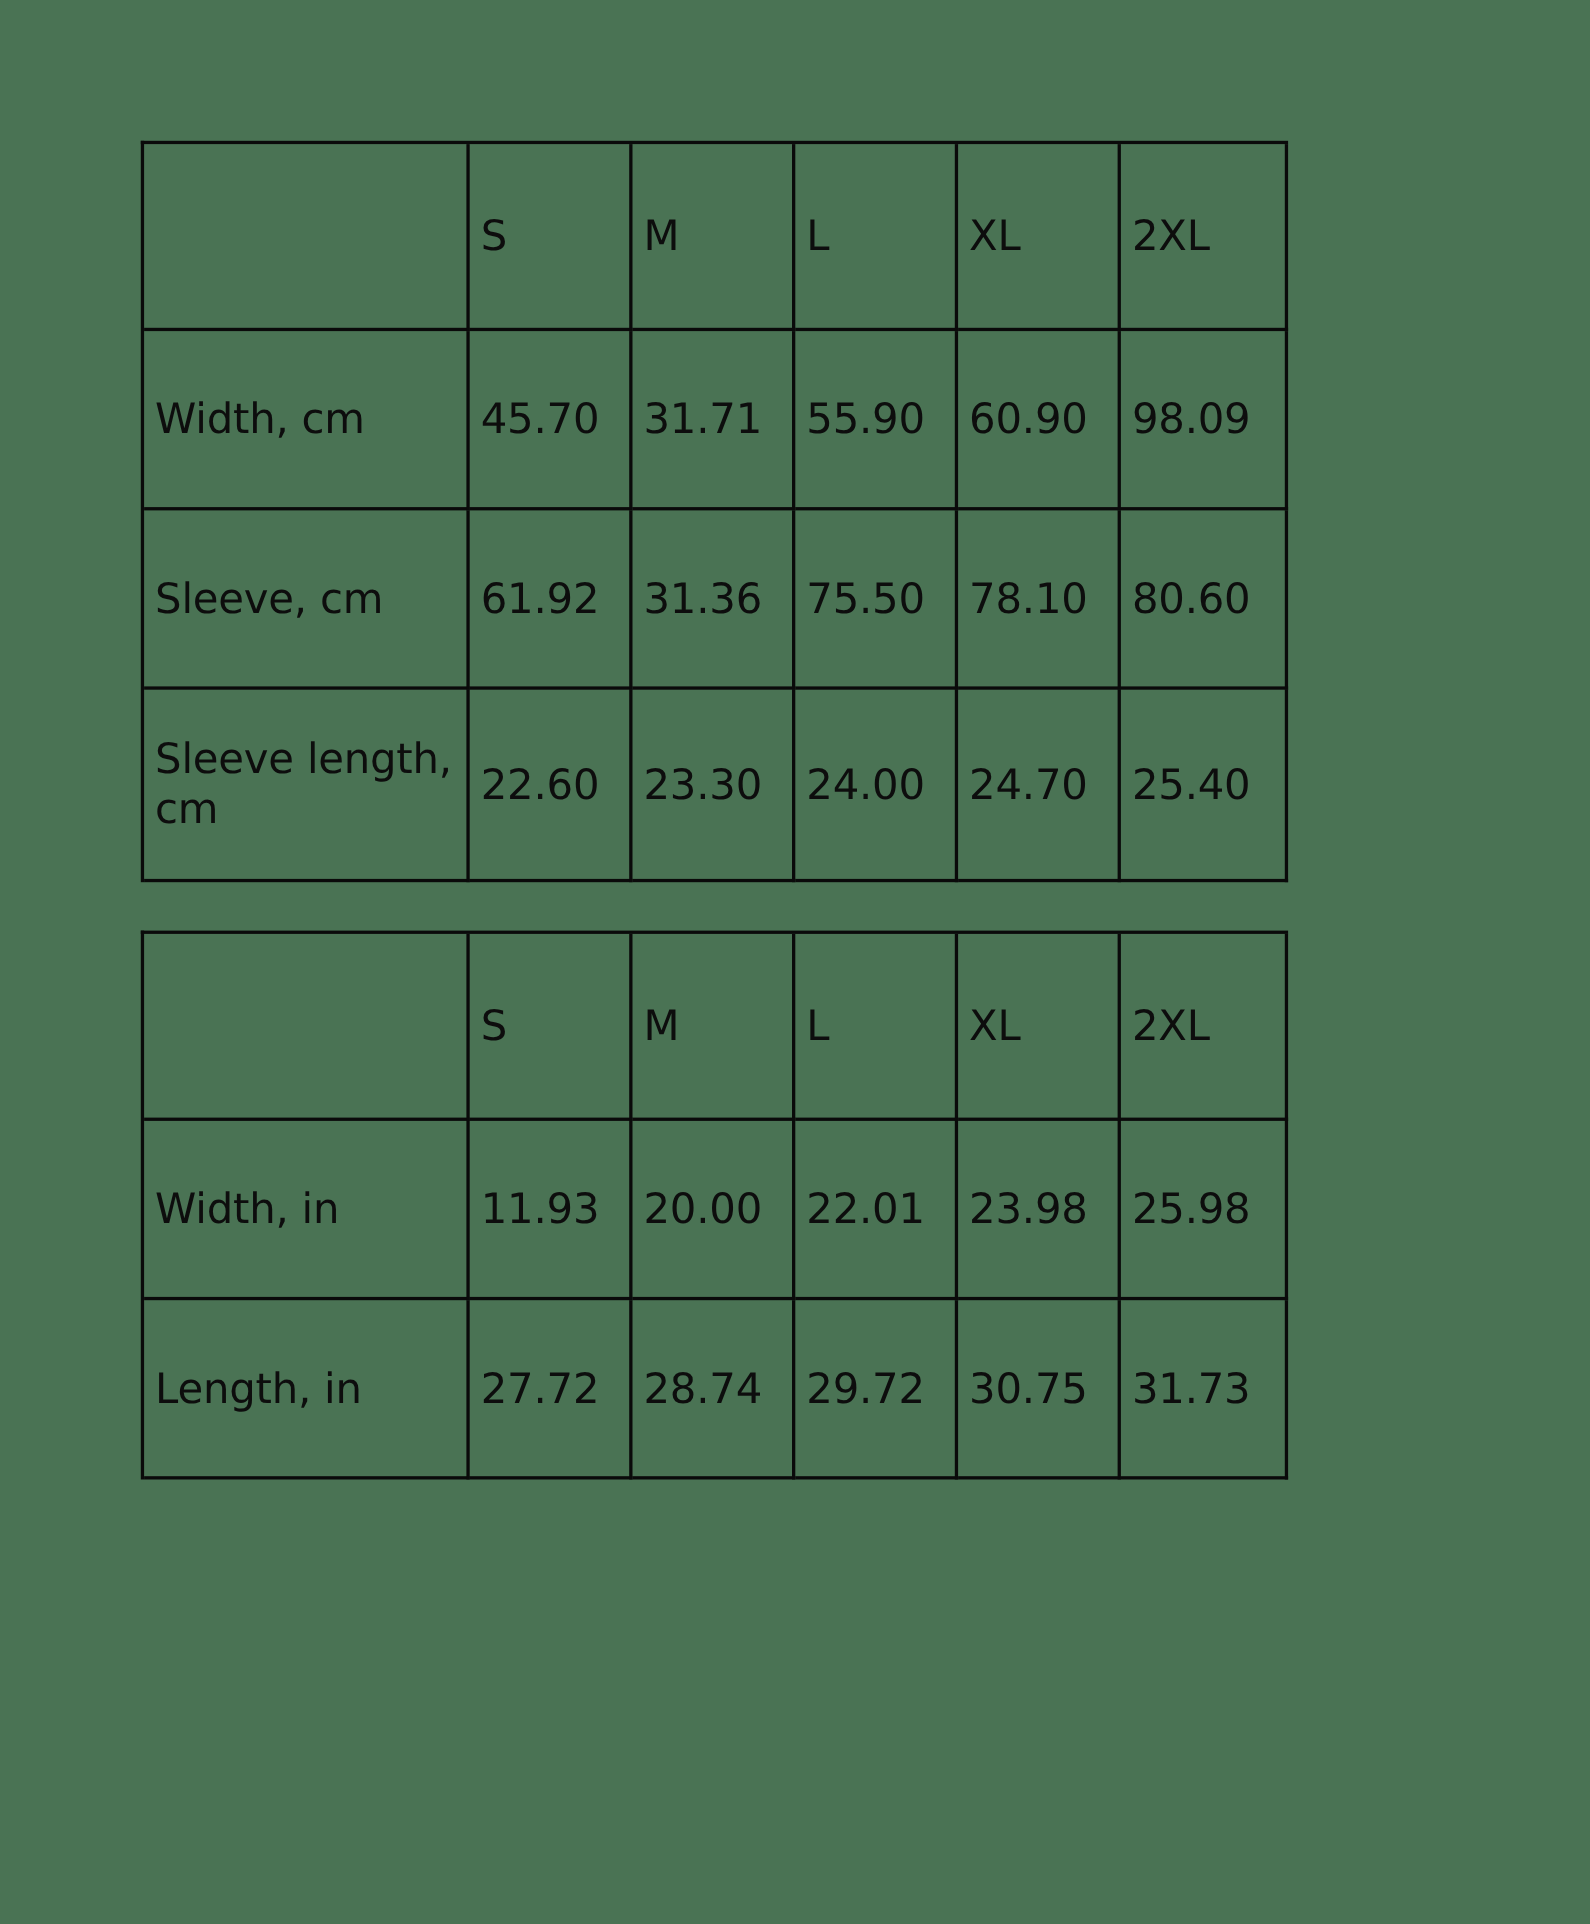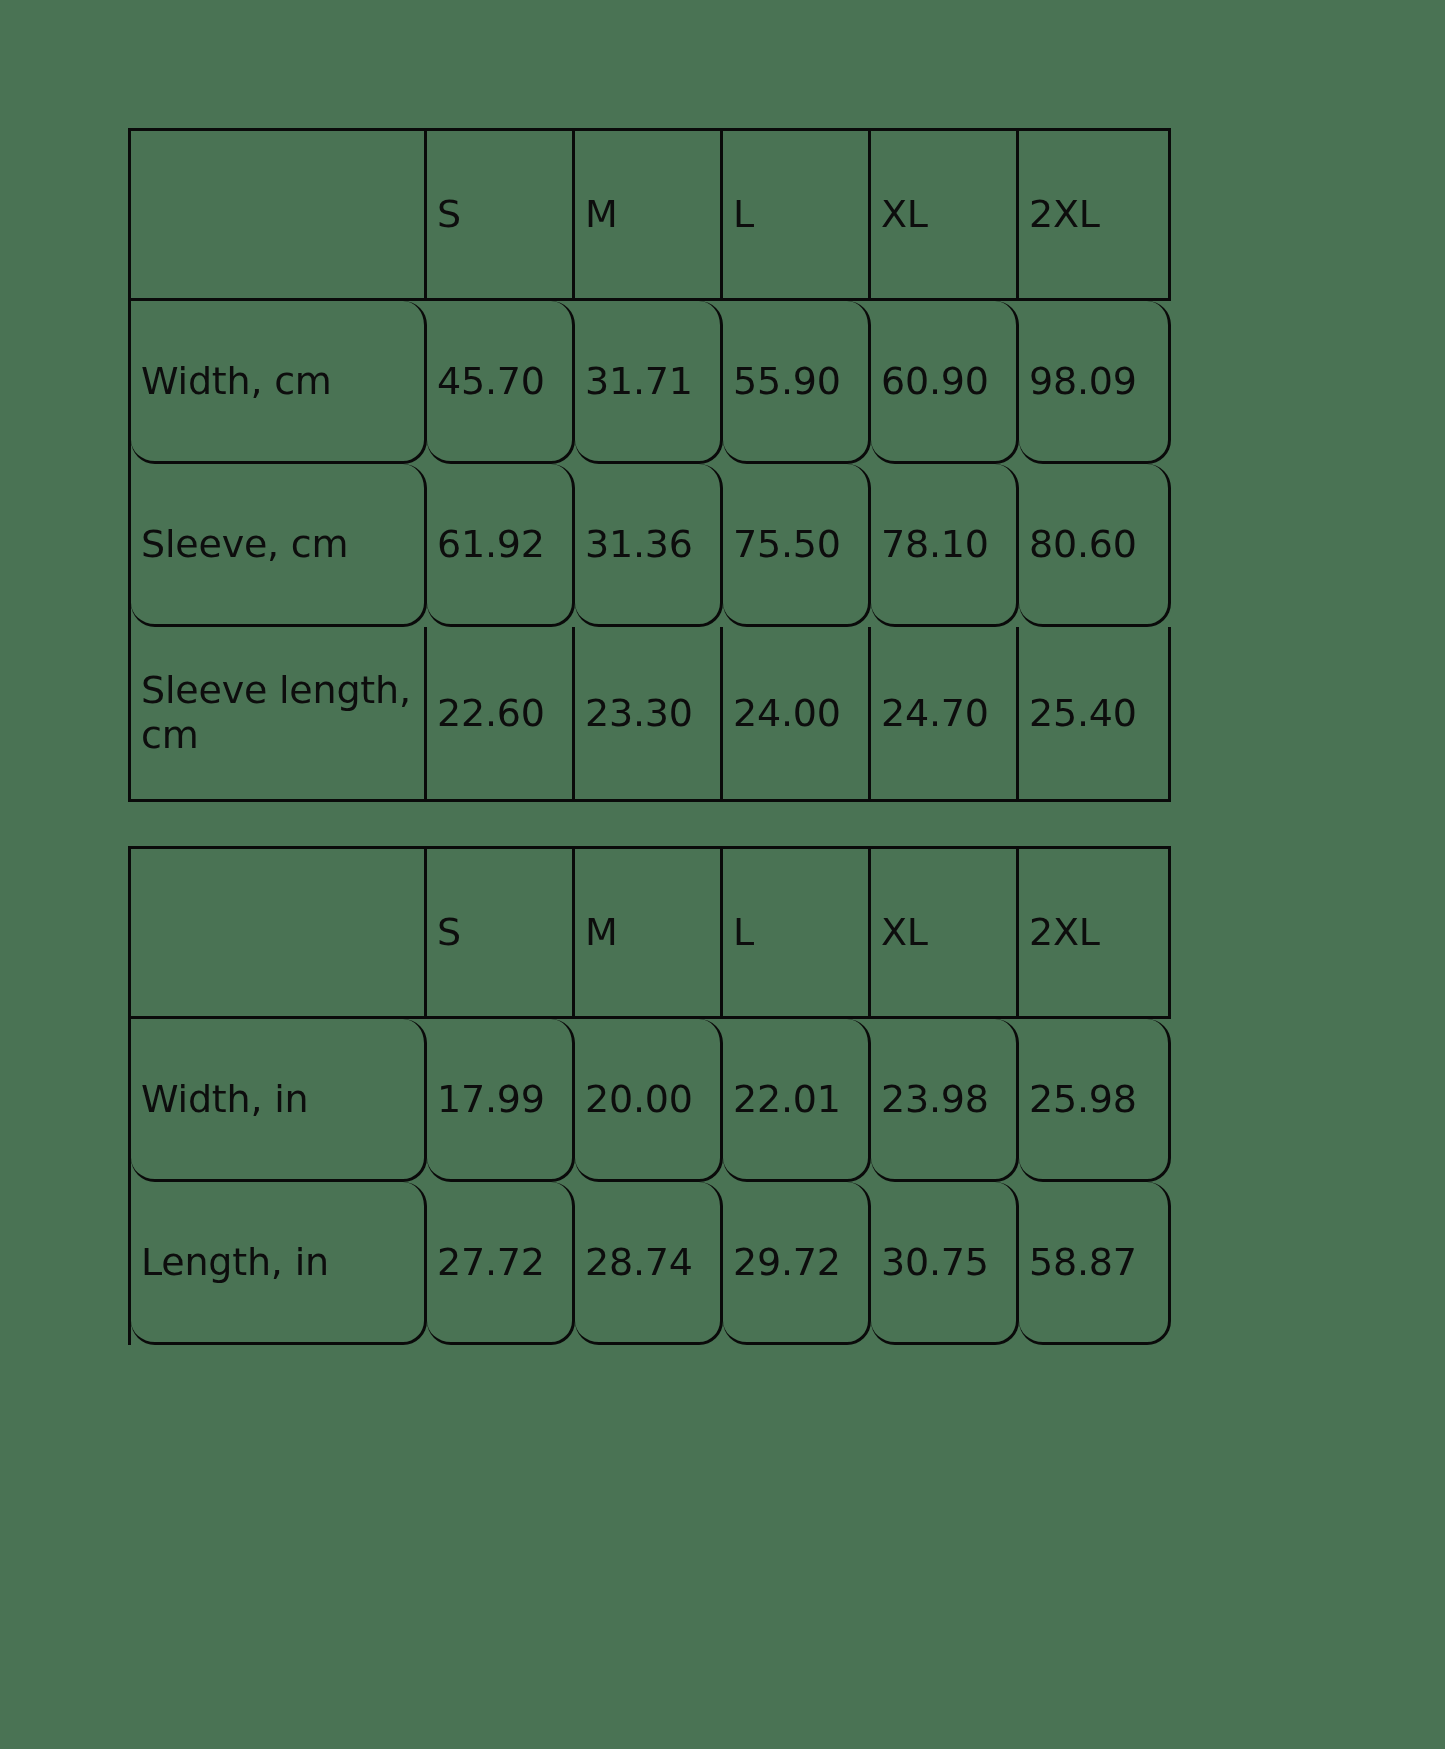--- a/index.html
+++ b/index.html
@@ -52,7 +52,7 @@
   .size-table col.size-col-last { width: 152px; }
 
   .size-table tr.header-row td { height: 155px; }
-  .size-table tr.data-row  td  { height: 148px; border-radius: 24px; }
+  .size-table tr.data-row  td  { height: 148px; }
   .size-table tr.tall-row  td  { height: 160px; }
 
   .table-gap { height: 44px; }

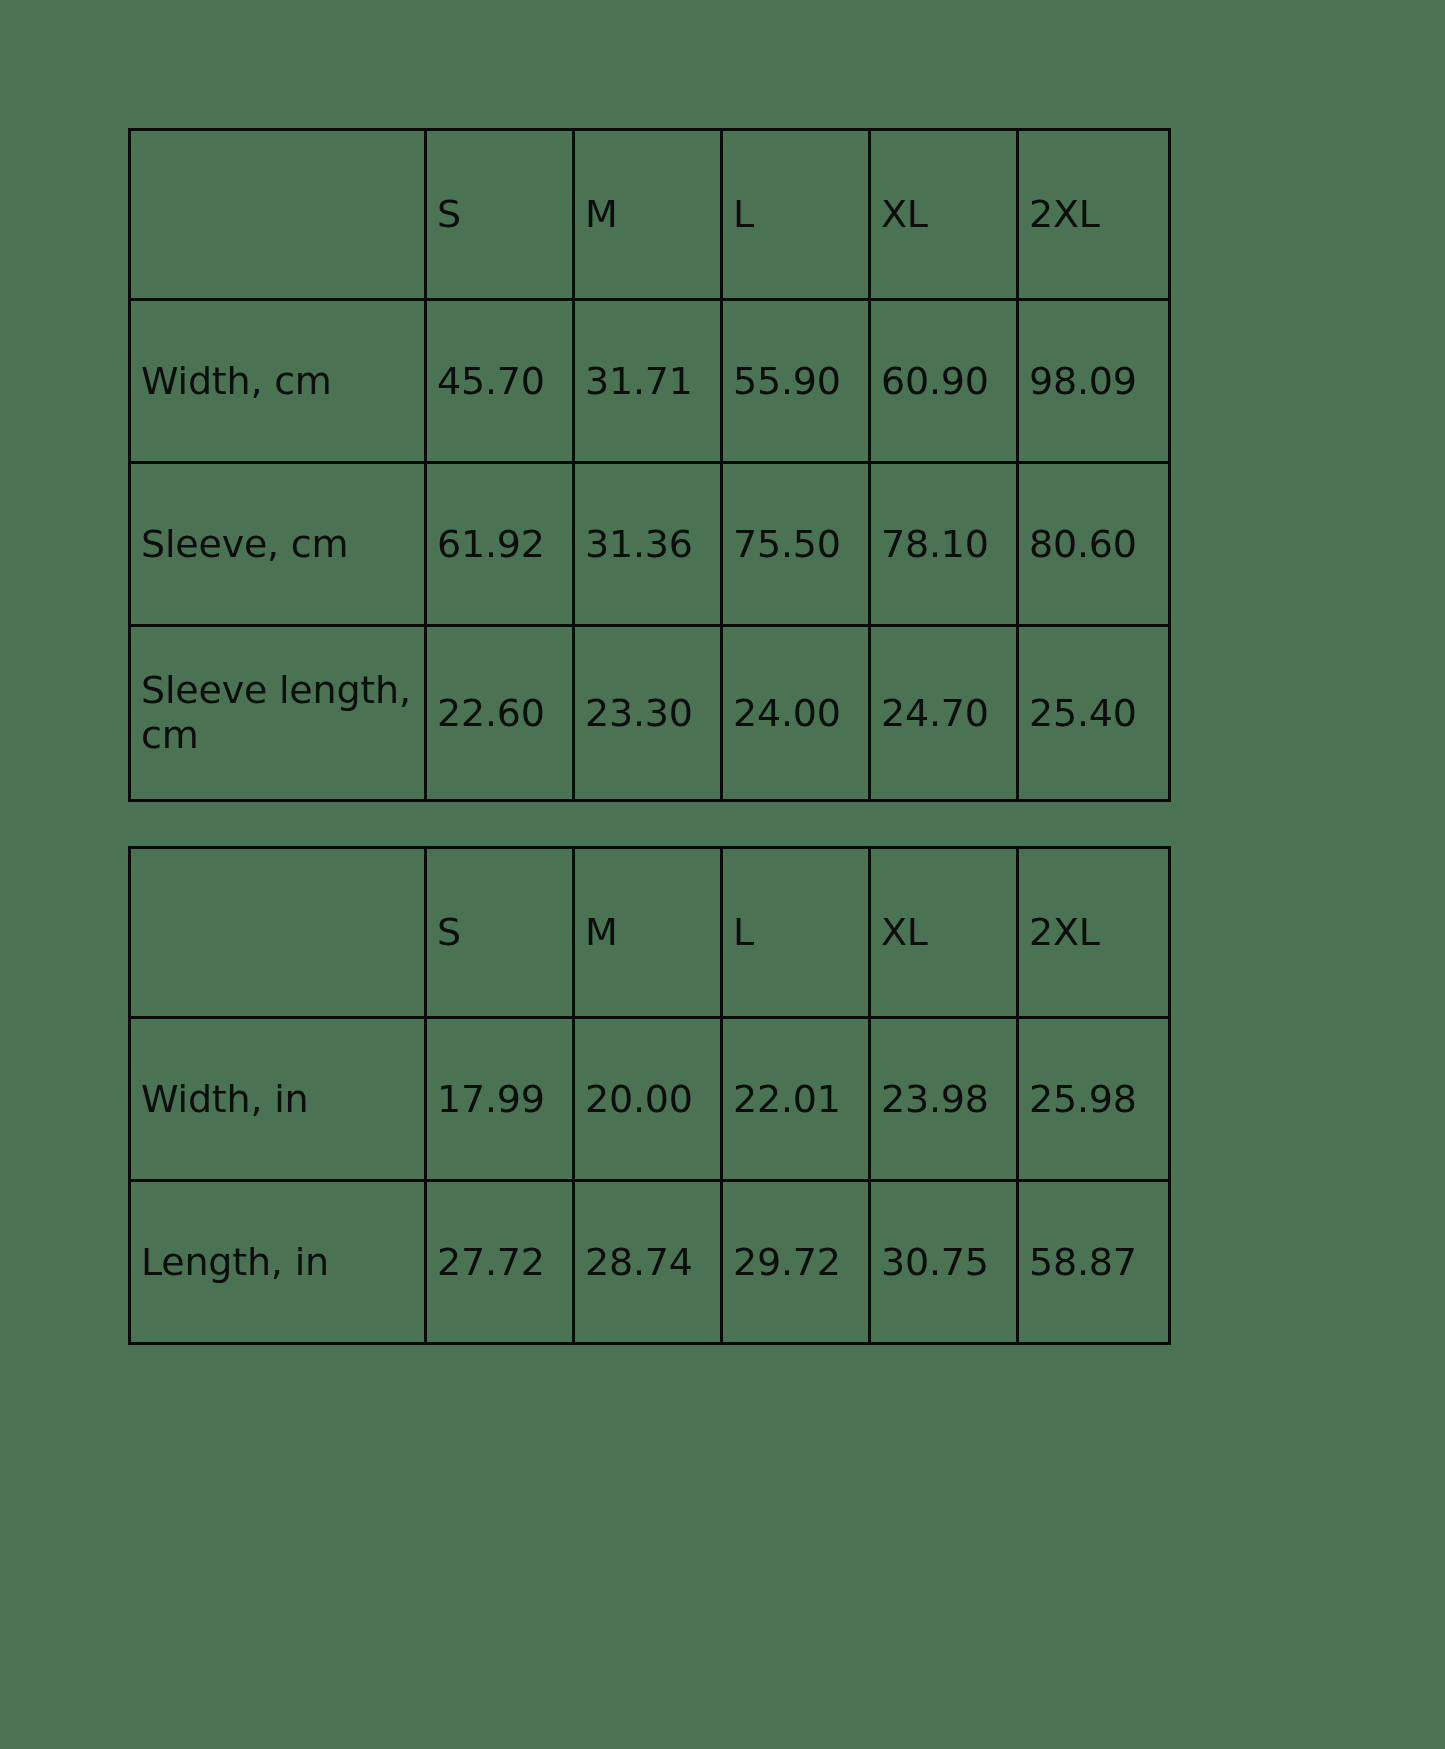--- a/index.html
+++ b/index.html
@@ -131,7 +131,7 @@
       </tr>
       <tr class="data-row">
         <td>Width, in</td>
-        <td>17.99</td>
+        <td>11.93</td>
         <td>20.00</td>
         <td>22.01</td>
         <td>23.98</td>

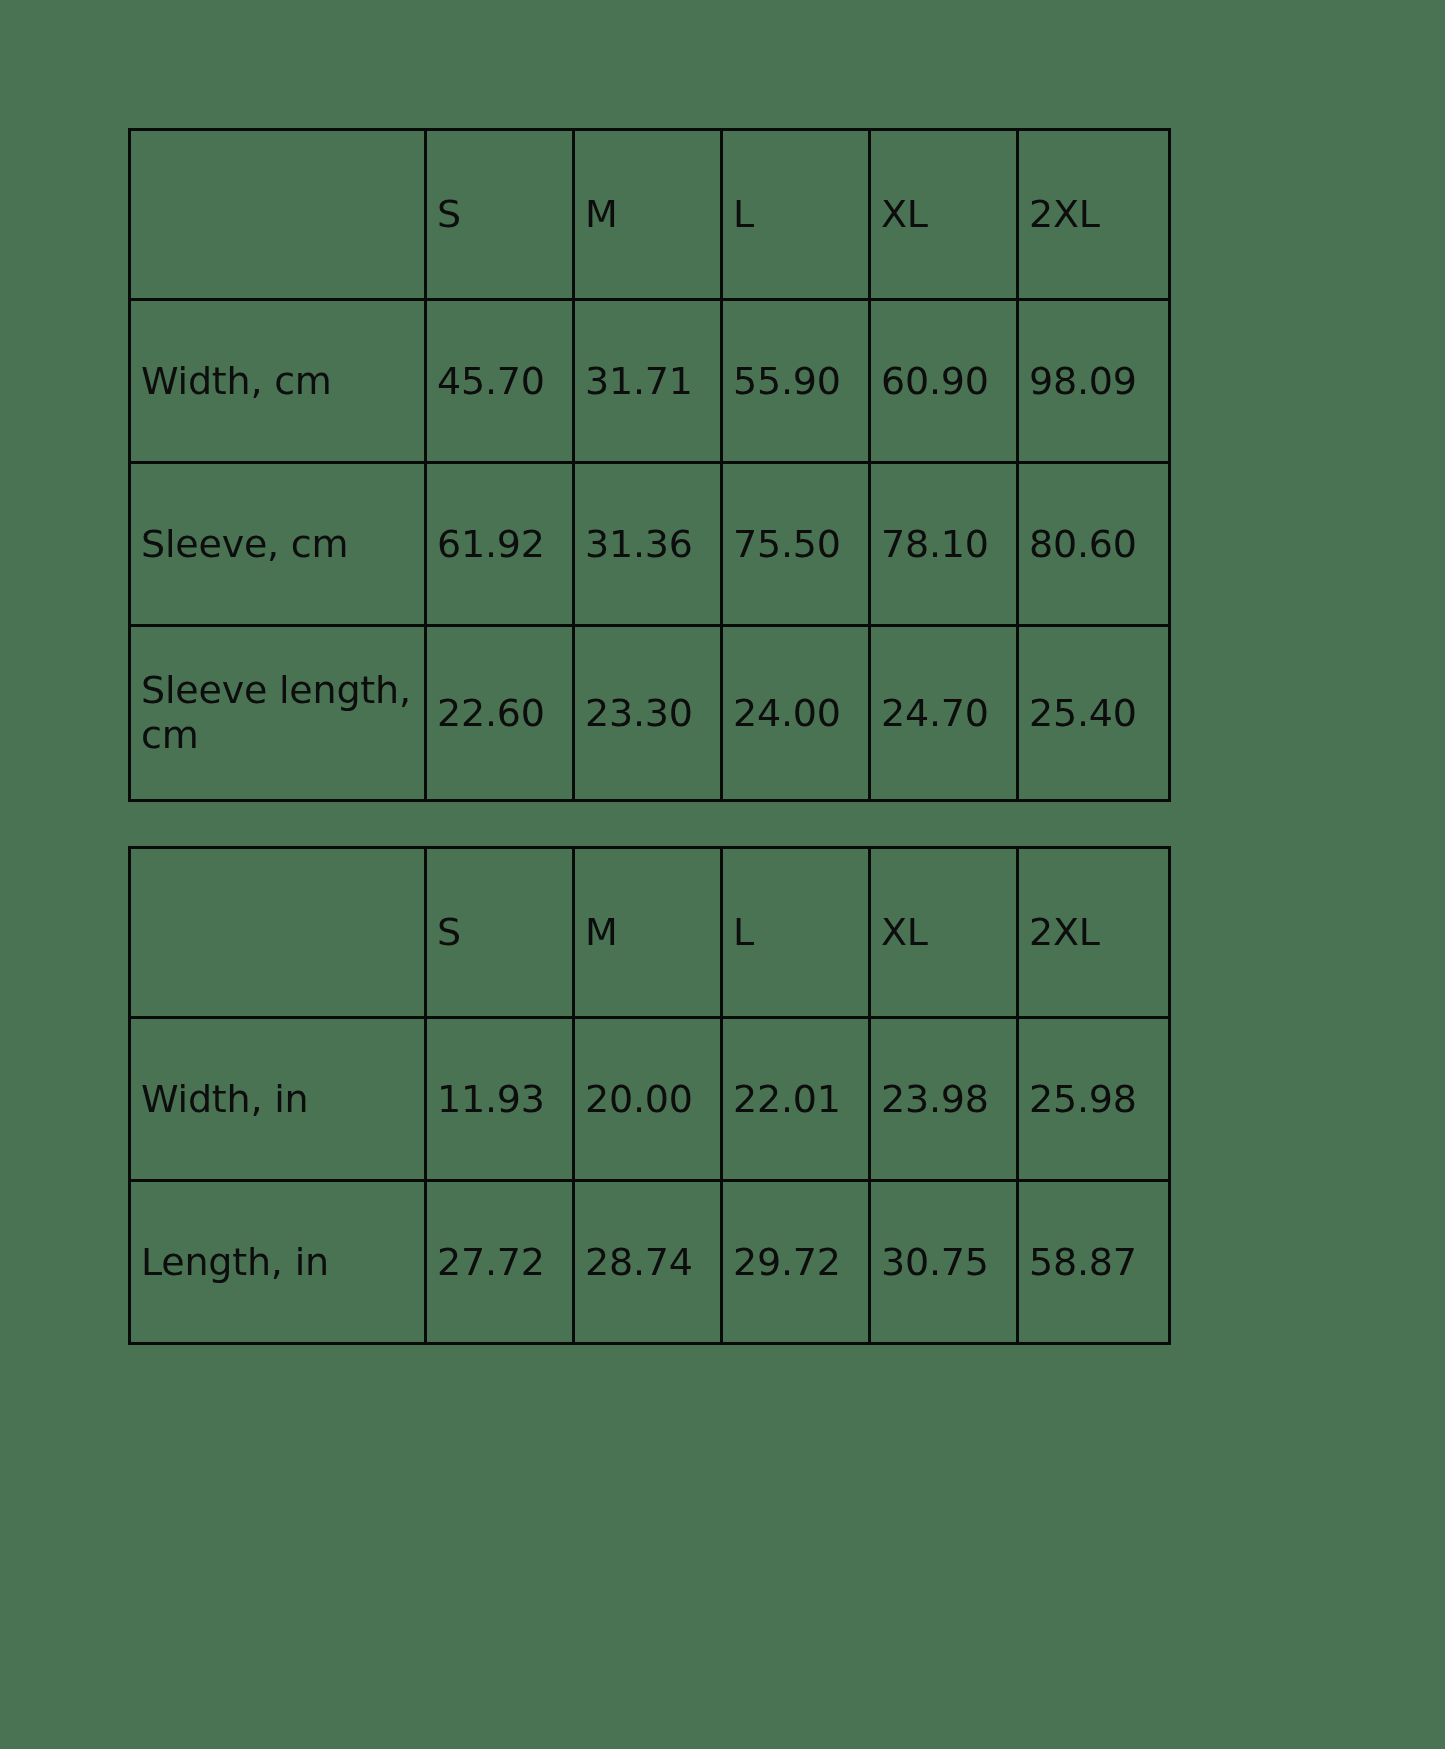--- a/index.html
+++ b/index.html
@@ -143,7 +143,7 @@
         <td>28.74</td>
         <td>29.72</td>
         <td>30.75</td>
-        <td>58.87</td>
+        <td>31.73</td>
       </tr>
     </tbody>
   </table>

